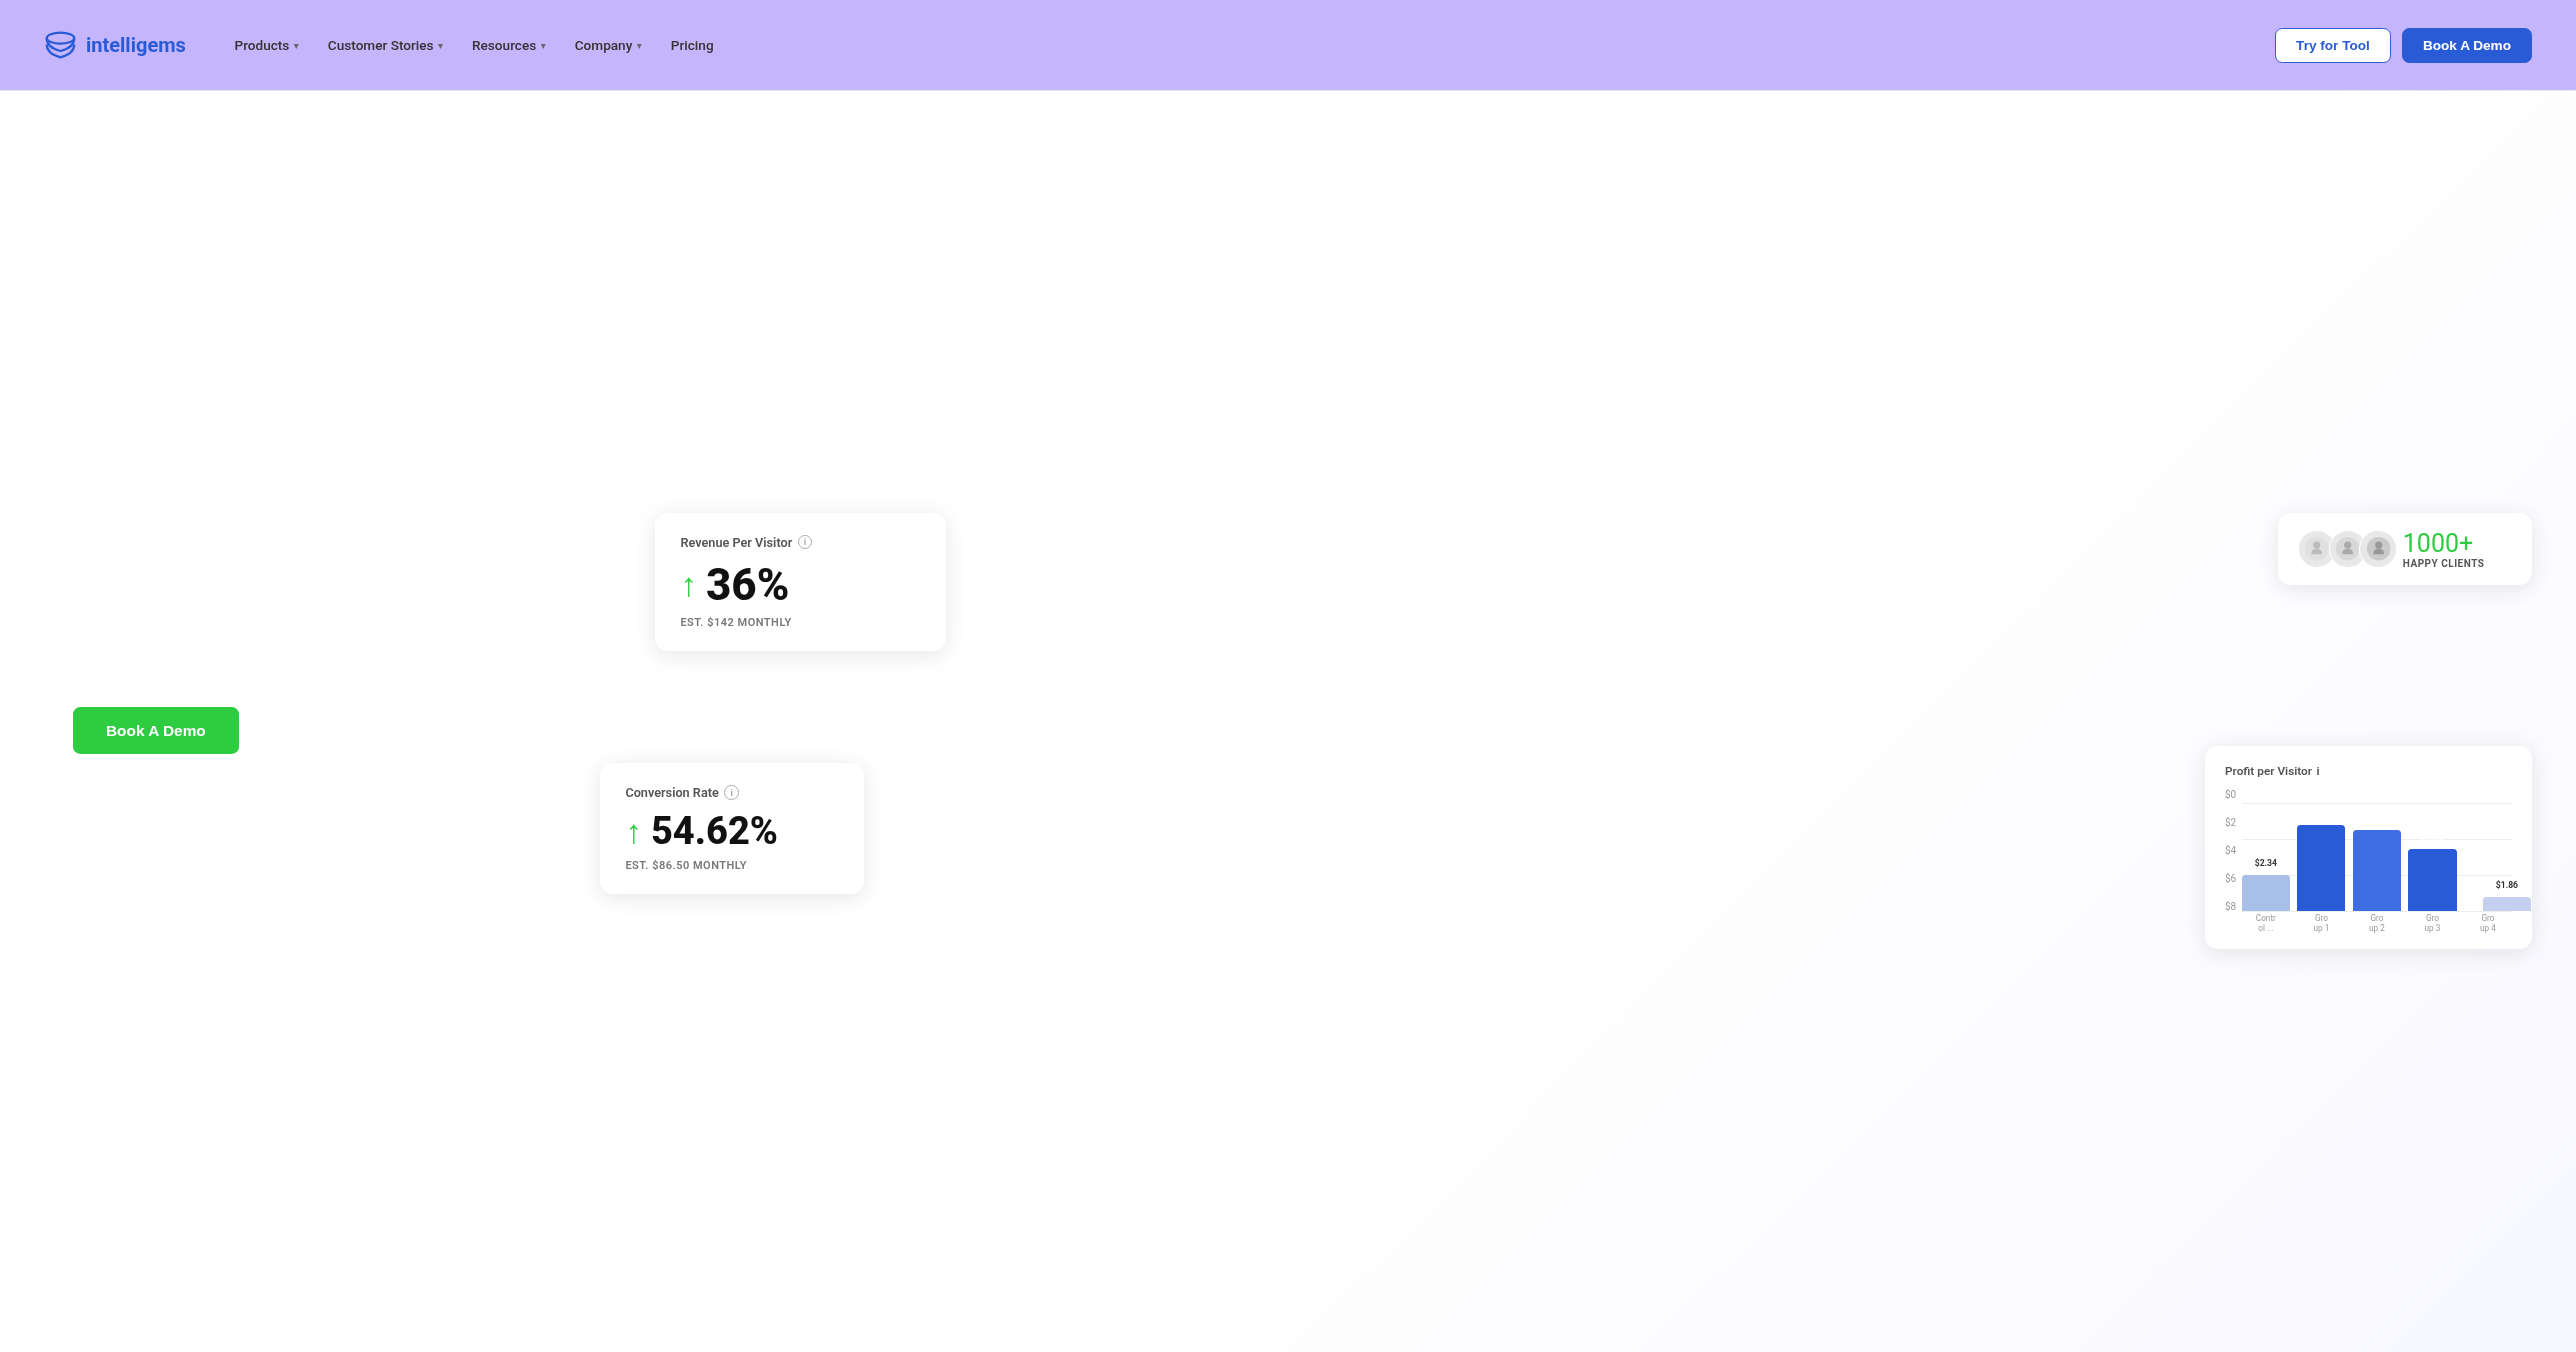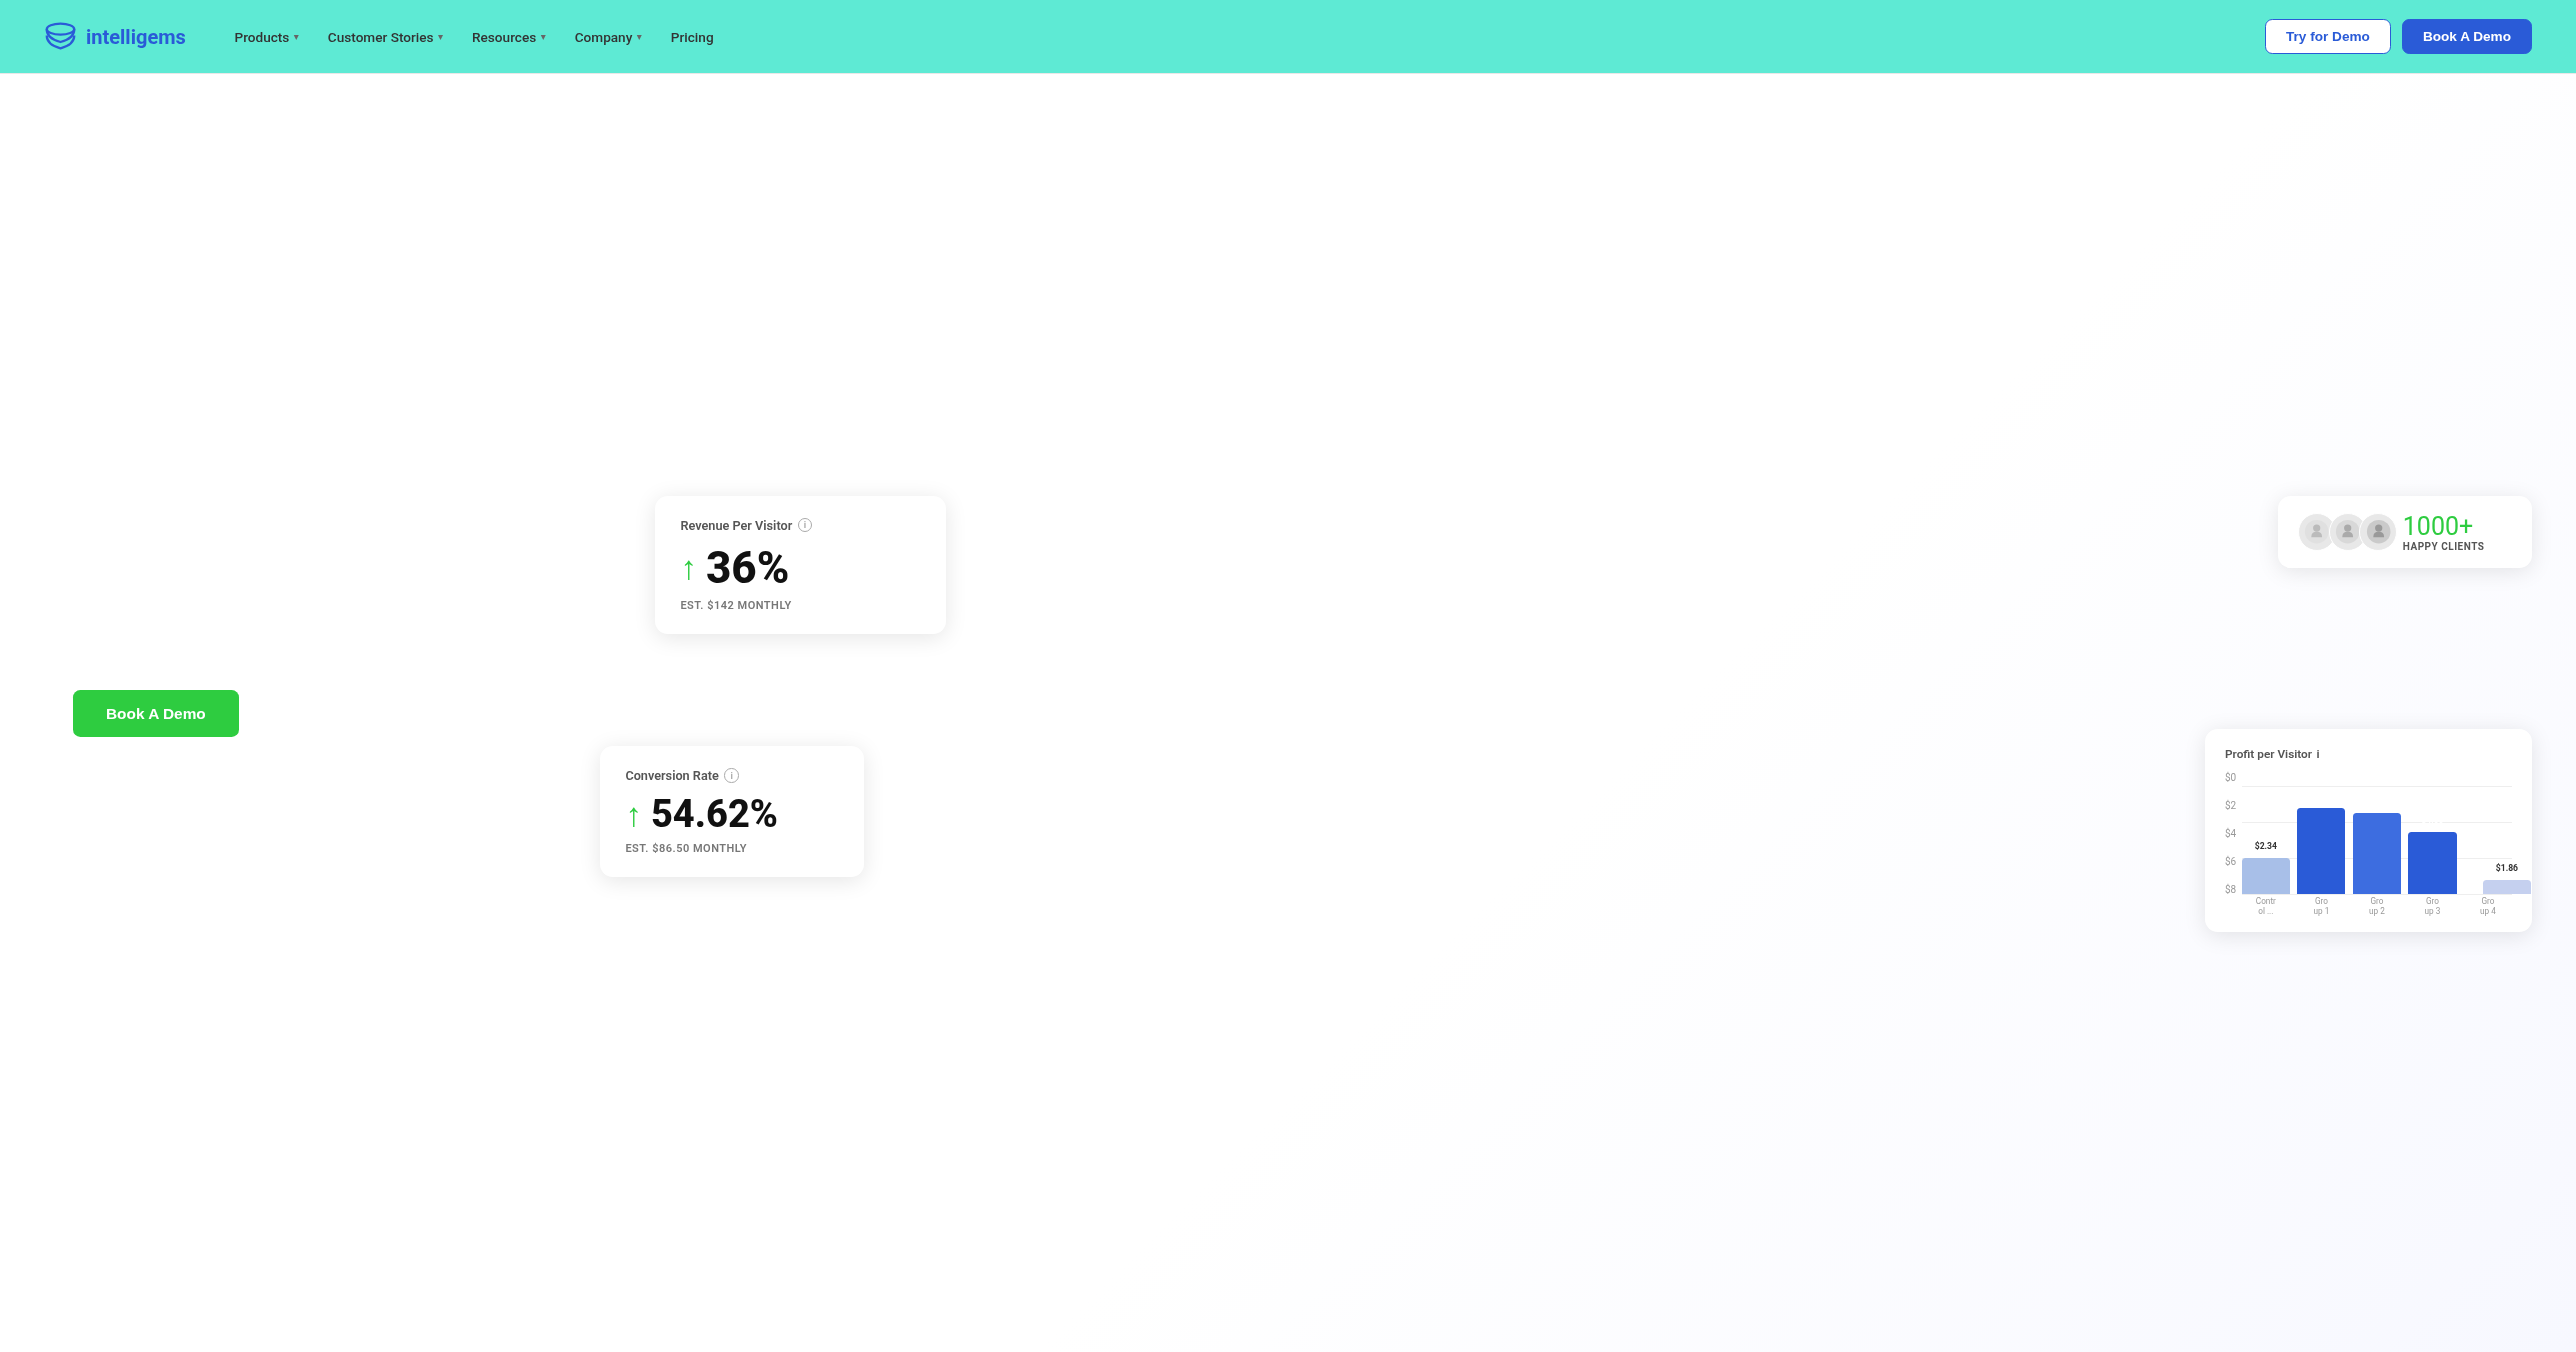--- a/index.html
+++ b/index.html
@@ -15,9 +15,9 @@
       display: flex;
       align-items: center;
       padding: 0 44px;
-      height: 74px;
+      height: 91px;
       border-bottom: 0.9px solid #e8e8e8;
-      background: #5eead4;
+      background: #c4b5fd;
       position: sticky;
       top: 0;
       z-index: 100;

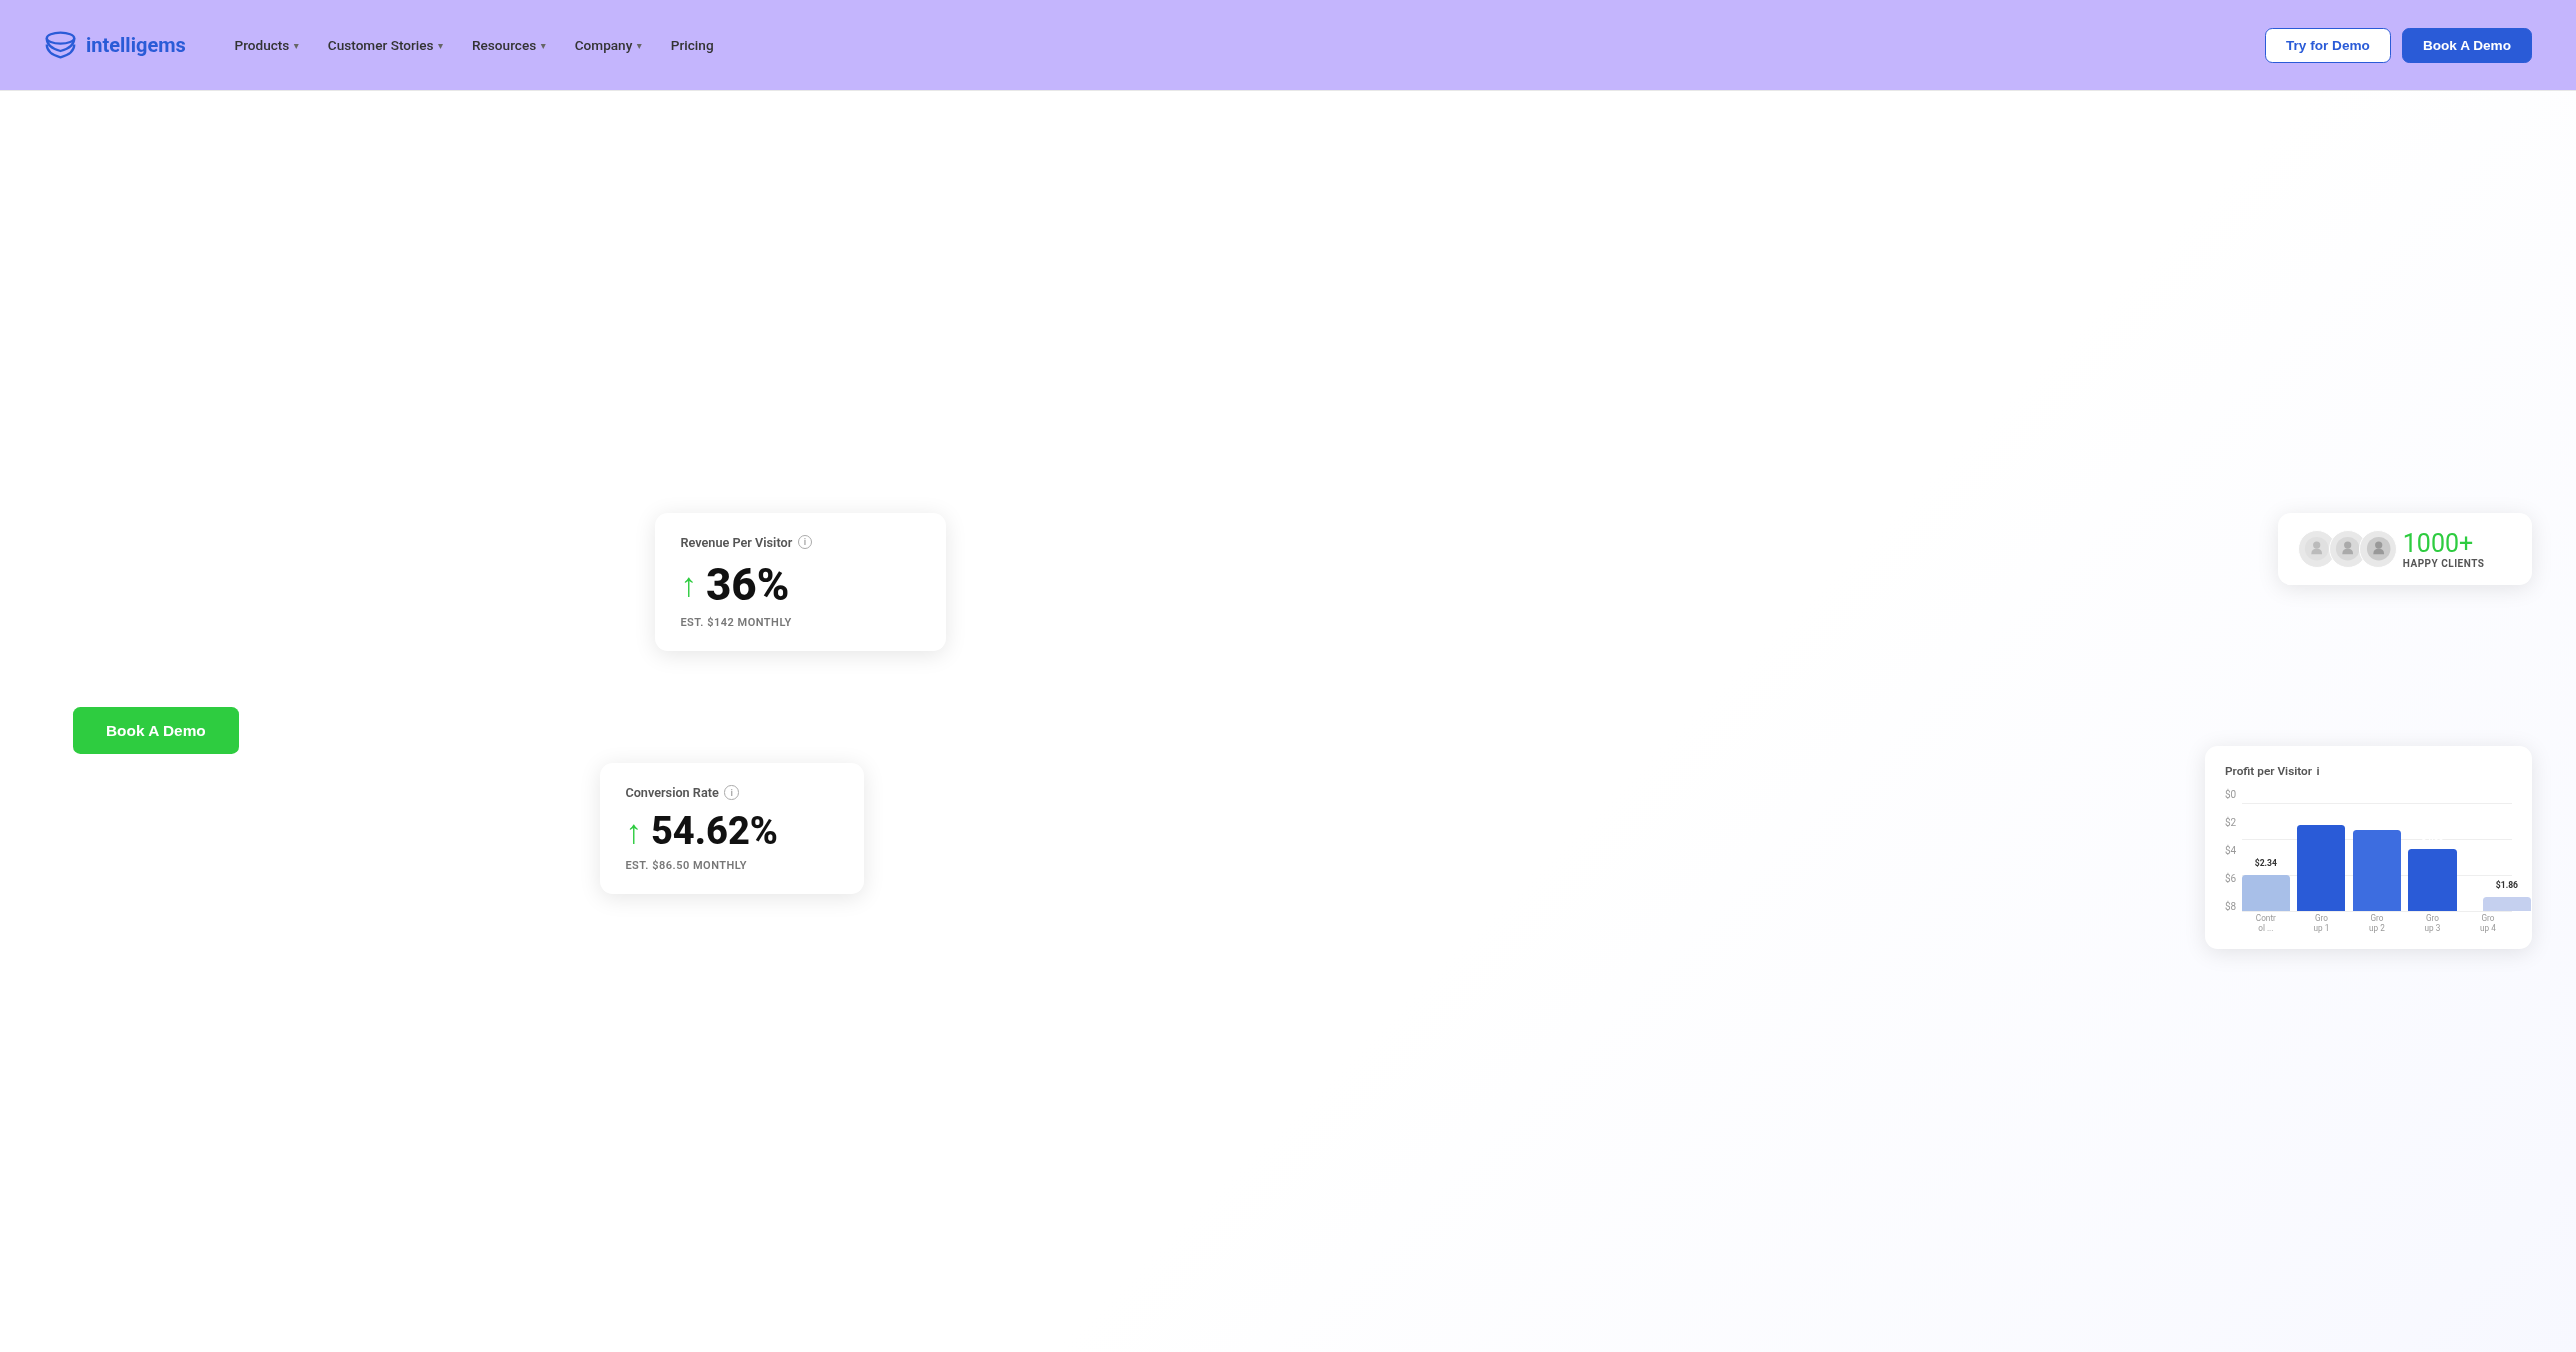--- a/index.html
+++ b/index.html
@@ -379,7 +379,7 @@
   </div>
 
   <div class="nav-actions">
-    <button class="btn-outline">Try for Demo</button>
+    <button class="btn-outline">Try for Tool</button>
     <button class="btn-primary">Book A Demo</button>
   </div>
 </nav>

